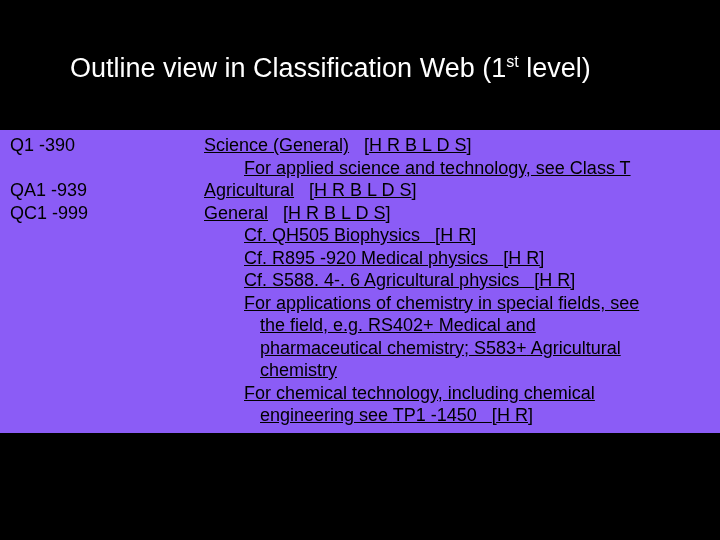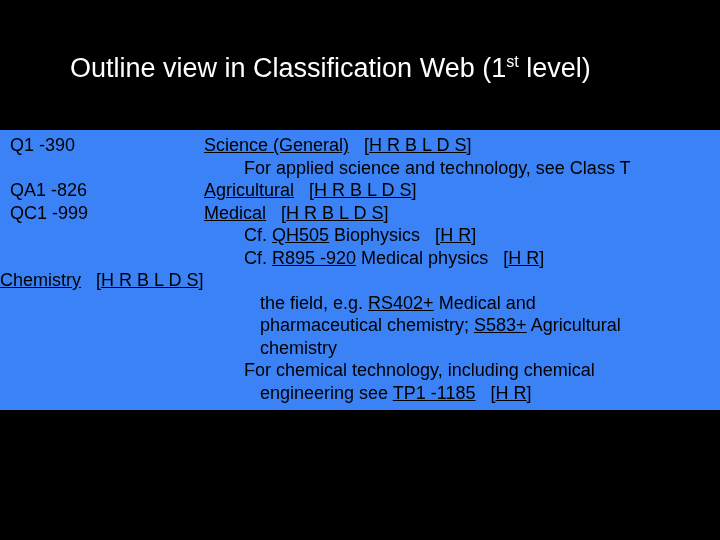--- a/index.html
+++ b/index.html
@@ -32,7 +32,7 @@
     left: 0;
     top: 130px;
     width: 720px;
-    background: #3b82f6;
+    background: #8b5cf6;
     color: #000;
     font-size: 18px;
     line-height: 1.25;

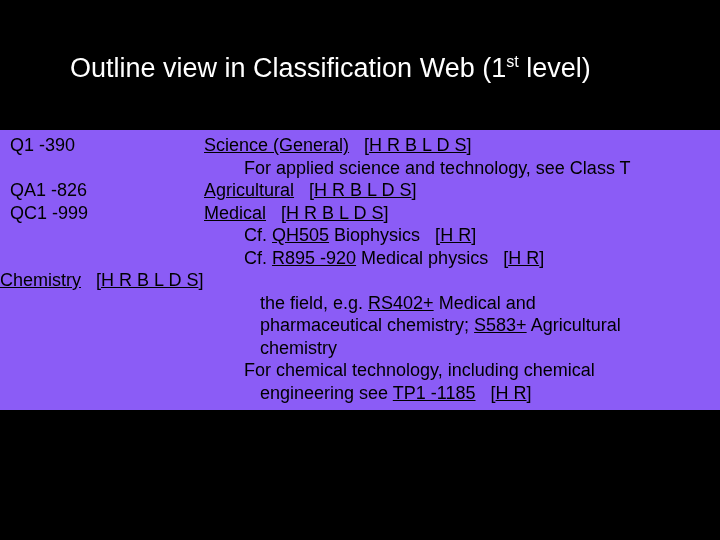--- a/index.html
+++ b/index.html
@@ -65,6 +65,7 @@
   }
   .note-row .body-col {
     padding-left: 40px;
+    text-decoration: underline;
   }
   .note-row .body-col.cont {
     padding-left: 56px;

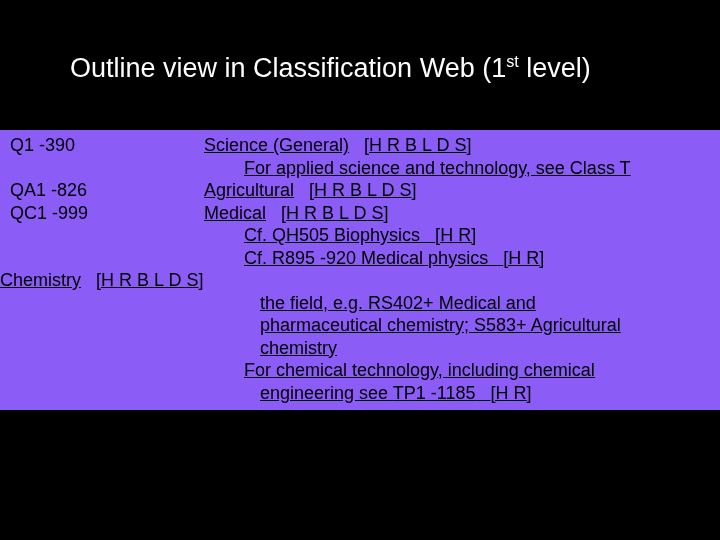--- a/index.html
+++ b/index.html
@@ -94,7 +94,7 @@
         <div class="body-col">For applied science and technology, see Class T</div>
       </div>
       <div class="row">
-        <div class="code-col">QA1 -826</div>
+        <div class="code-col">QA1 -939</div>
         <div class="body-col"><span class="subject">Agricultural</span>&nbsp;&nbsp; <span class="bracket">[<span class="letters">H R B L D S</span>]</span></div>
       </div>
       <div class="row">

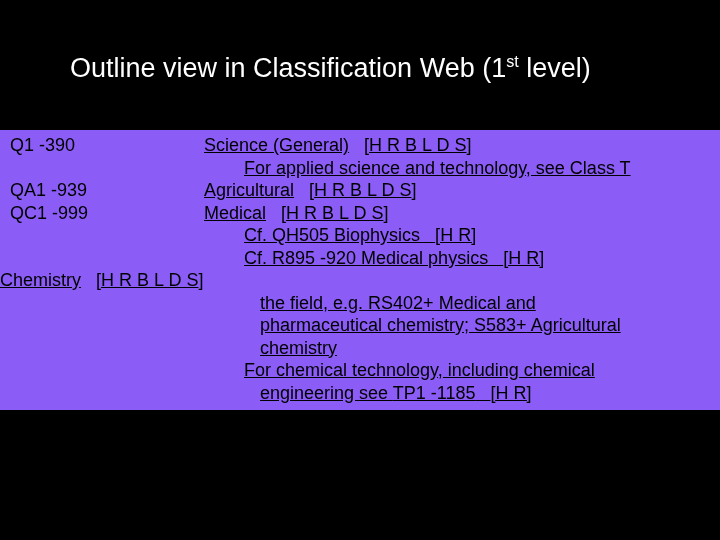--- a/index.html
+++ b/index.html
@@ -101,7 +101,7 @@
       </div>
       <div class="row">
         <div class="code-col">QC1 -999</div>
-        <div class="body-col"><span class="subject">Medical</span>&nbsp;&nbsp; <span class="bracket">[<span class="letters">H R B L D S</span>]</span></div>
+        <div class="body-col"><span class="subject">General</span>&nbsp;&nbsp; <span class="bracket">[<span class="letters">H R B L D S</span>]</span></div>
       </div>
       <div class="row note-row">
         <div class="code-col"></div>

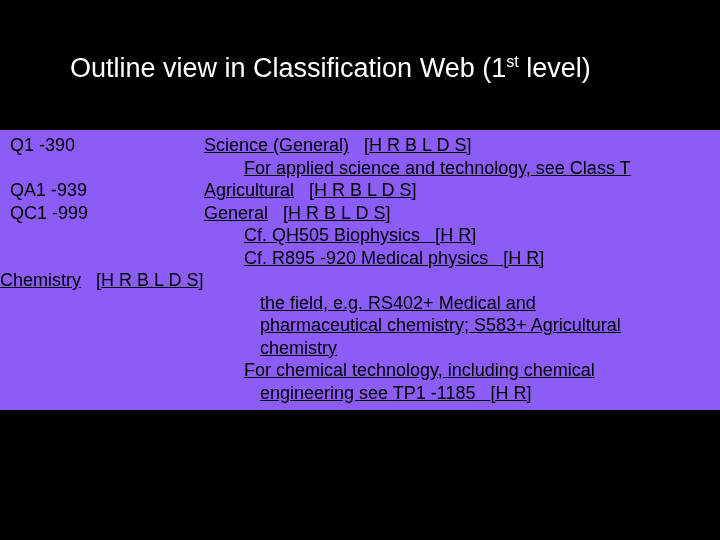--- a/index.html
+++ b/index.html
@@ -111,6 +111,10 @@
         <div class="code-col"></div>
         <div class="body-col">Cf. <span class="ulink">R895 -920</span> Medical physics&nbsp;&nbsp; <span class="bracket">[<span class="letters">H R</span>]</span></div>
       </div>
+      <div class="row note-row">
+        <div class="code-col"></div>
+        <div class="body-col">Cf. <span class="ulink">S588. 4-. 6</span> Agricultural physics&nbsp;&nbsp; <span class="bracket">[<span class="letters">H R</span>]</span></div>
+      </div>
       <div class="row">
         <div class="body-col"><span class="subject">Chemistry</span>&nbsp;&nbsp; <span class="bracket">[<span class="letters">H R B L D S</span>]</span></div>
       </div>

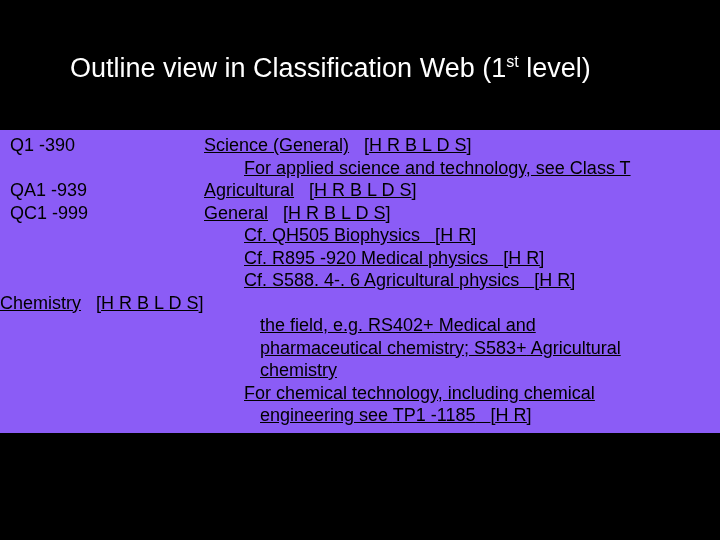--- a/index.html
+++ b/index.html
@@ -116,7 +116,6 @@
         <div class="body-col">Cf. <span class="ulink">S588. 4-. 6</span> Agricultural physics&nbsp;&nbsp; <span class="bracket">[<span class="letters">H R</span>]</span></div>
       </div>
       <div class="row">
-        <div class="body-col"><span class="subject">Chemistry</span>&nbsp;&nbsp; <span class="bracket">[<span class="letters">H R B L D S</span>]</span></div>
       </div>
       <div class="row note-row">
         <div class="code-col"></div>

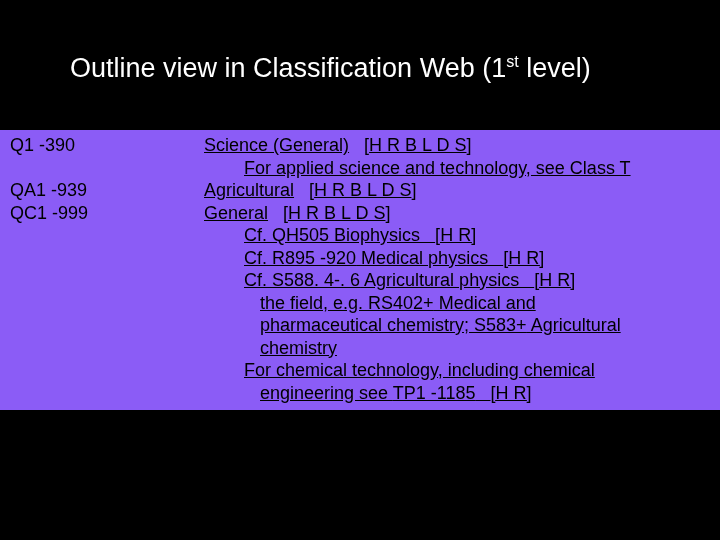--- a/index.html
+++ b/index.html
@@ -119,6 +119,10 @@
       </div>
       <div class="row note-row">
         <div class="code-col"></div>
+        <div class="body-col">For applications of chemistry in special fields, see</div>
+      </div>
+      <div class="row note-row">
+        <div class="code-col"></div>
         <div class="body-col cont">the field, e.g. <span class="ulink">RS402+</span> Medical and</div>
       </div>
       <div class="row note-row">

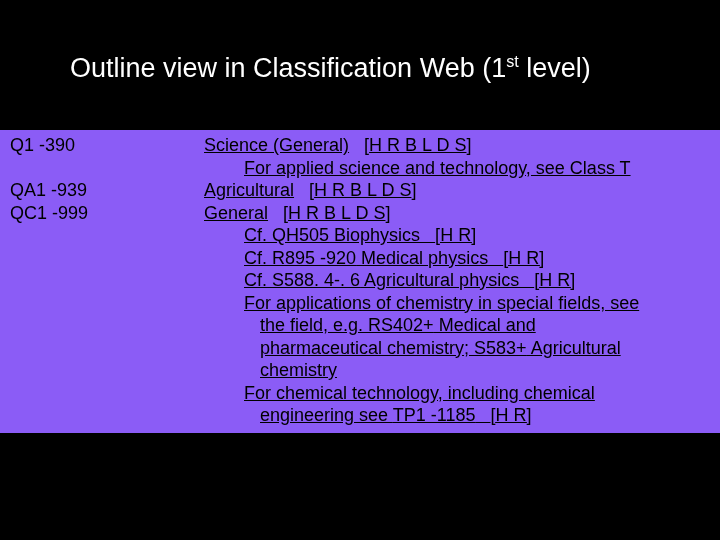--- a/index.html
+++ b/index.html
@@ -139,7 +139,7 @@
       </div>
       <div class="row note-row">
         <div class="code-col"></div>
-        <div class="body-col cont">engineering see <span class="ulink">TP1 -1185</span>&nbsp;&nbsp; <span class="bracket">[<span class="letters">H R</span>]</span></div>
+        <div class="body-col cont">engineering see <span class="ulink">TP1 -1450</span>&nbsp;&nbsp; <span class="bracket">[<span class="letters">H R</span>]</span></div>
       </div>
     </div>
 

